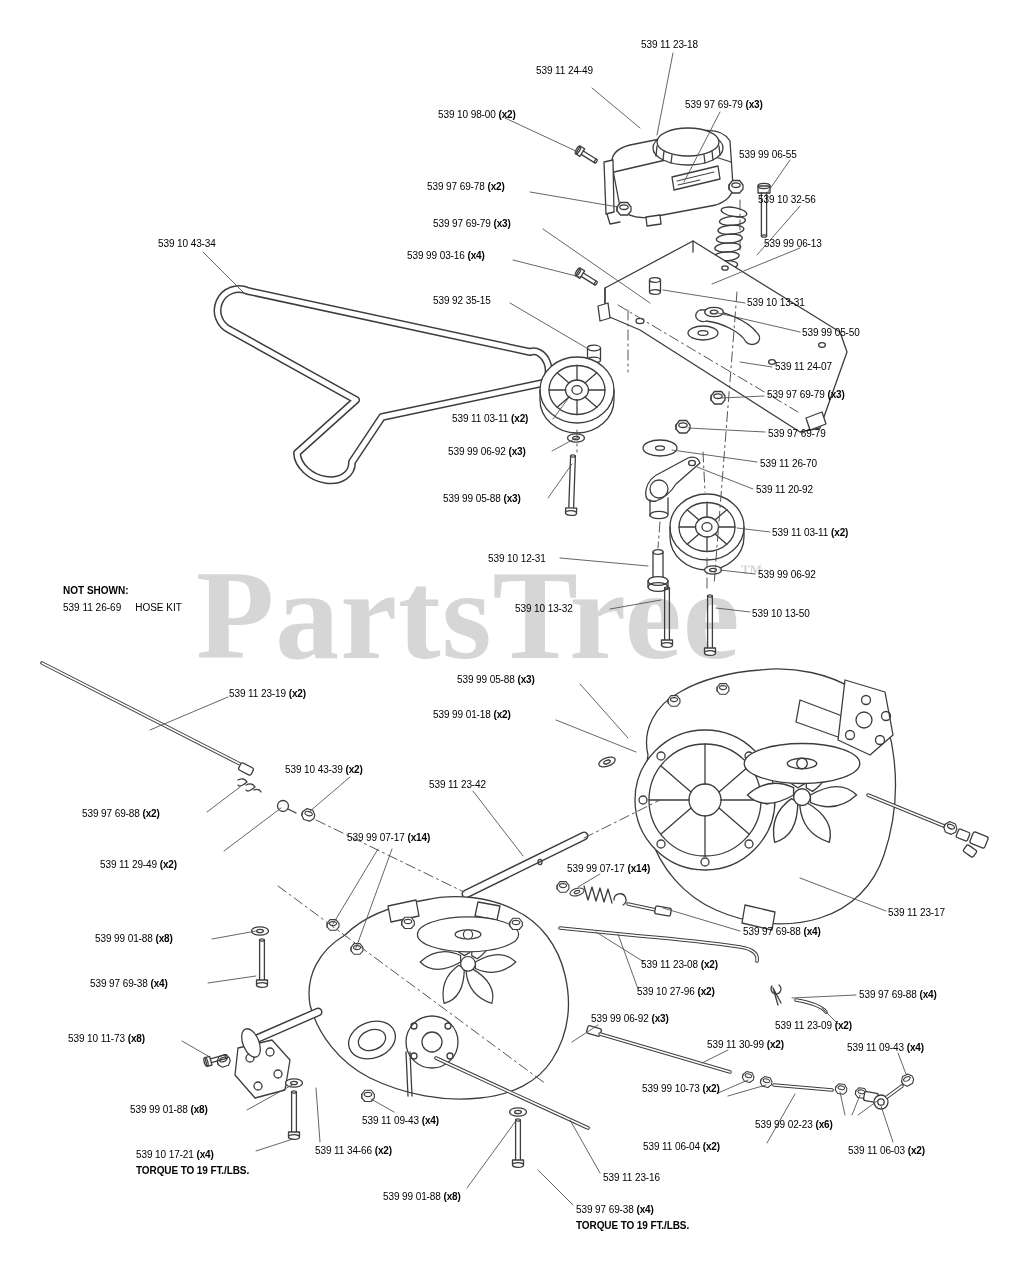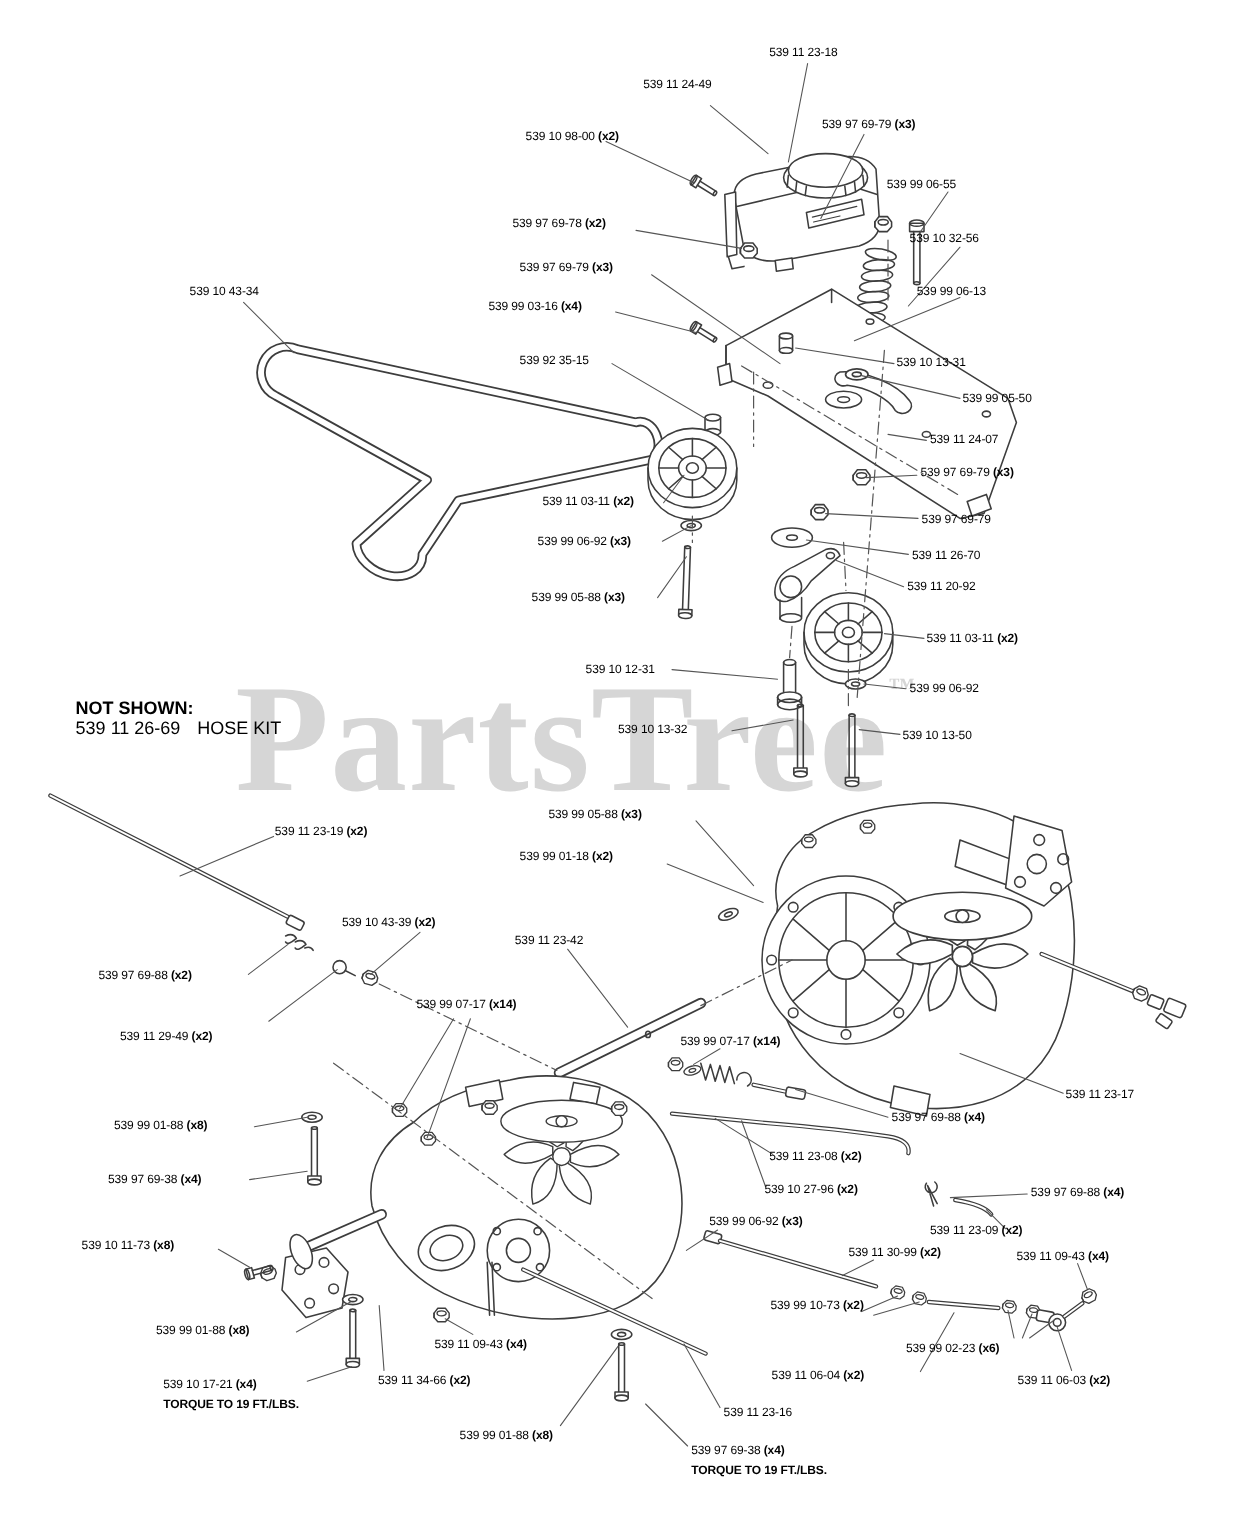--- a/index.html
+++ b/index.html
@@ -26,7 +26,7 @@
               white-space:nowrap;letter-spacing:-0.1px;}
   .part-label .qty{font-weight:bold;}
   .part-label .note{font-weight:bold;}
-  .notshown{position:absolute;left:63px;top:582px;z-index:3;font-size:15px;line-height:17px;color:#000;}
+  .notshown{position:absolute;left:63px;top:582px;z-index:3;font-size:10px;line-height:17px;color:#000;}
   .notshown .ns-title{font-weight:bold;}
   .notshown .ns-name{margin-left:14px;}
 </style>

